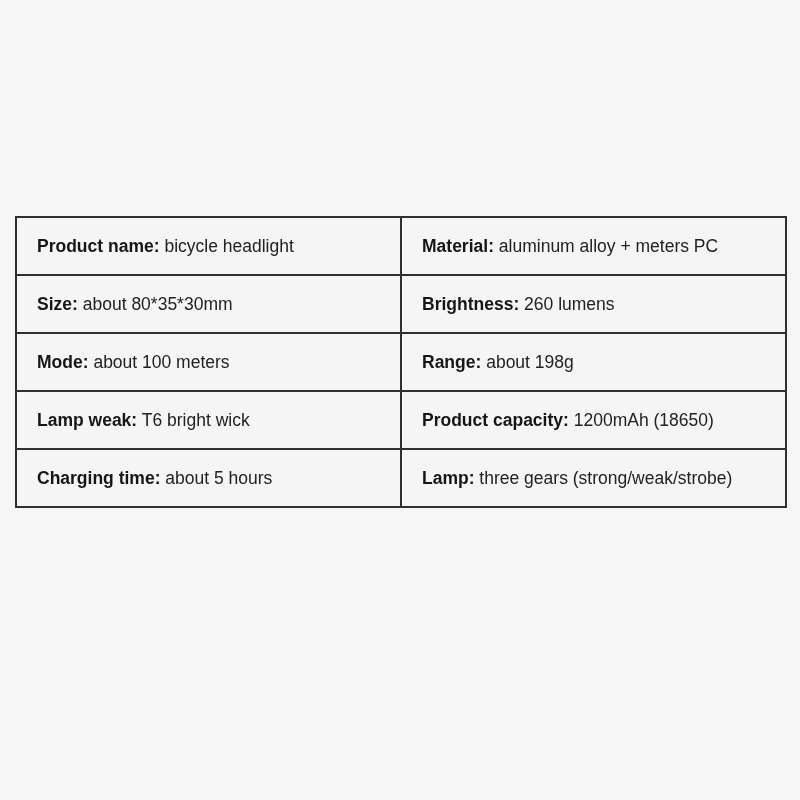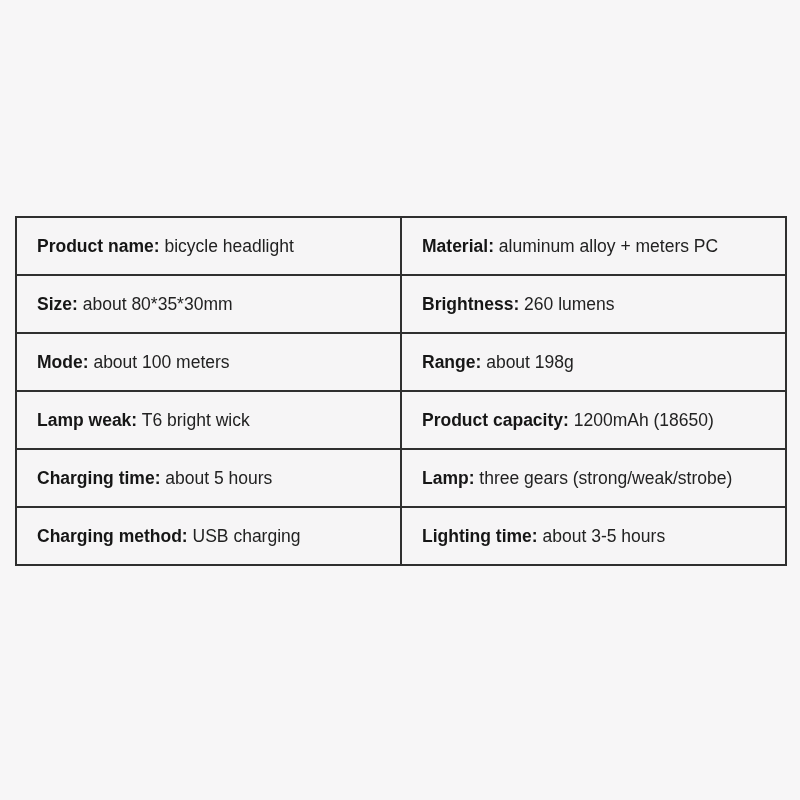--- a/index.html
+++ b/index.html
@@ -67,10 +67,6 @@
       <td><span class="spec-label">Charging time:</span><span class="spec-value"> about 5 hours</span></td>
       <td><span class="spec-label">Lamp:</span><span class="spec-value"> three gears (strong/weak/strobe)</span></td>
     </tr>
-    <tr>
-      <td><span class="spec-label">Charging method:</span><span class="spec-value"> USB charging</span></td>
-      <td><span class="spec-label">Lighting time:</span><span class="spec-value"> about 3-5 hours</span></td>
-    </tr>
   </tbody>
 </table>
 

